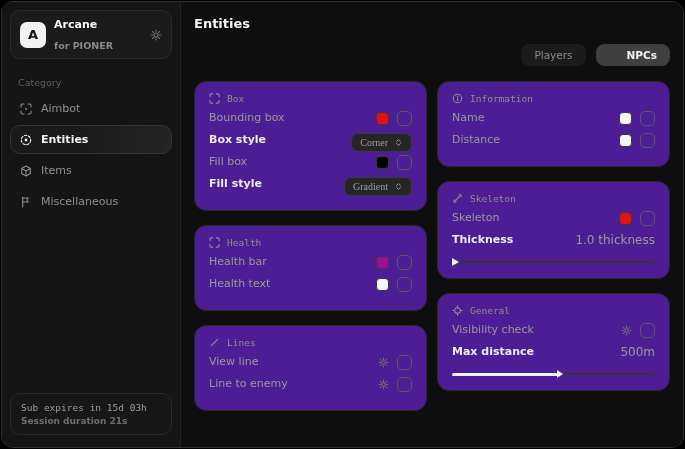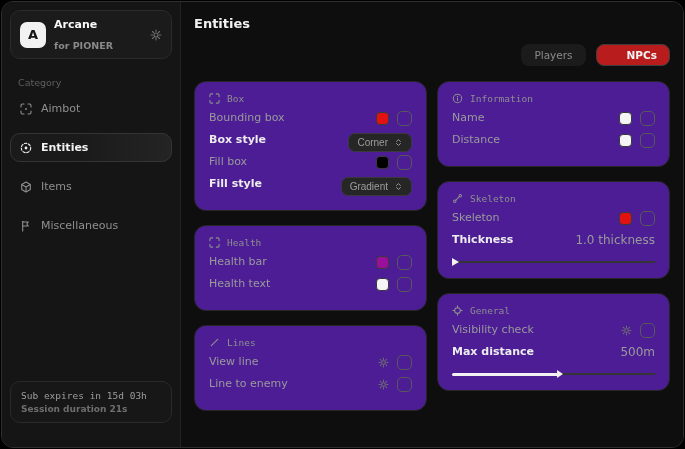--- a/index.html
+++ b/index.html
@@ -38,7 +38,7 @@
   .tabs { display:flex; gap:10px; margin-top:13px;justify-content:flex-end; }
   .tab { padding:4px 12px; border-radius:8px; font-size:10.5px; color:#8a8a8a;
          background:#1b1b1b; border:1px solid transparent; cursor:pointer; }
-  .tab.active { background:#b91c1c; border-color:#3d3d3d; color:#f2f2f2; font-weight:600;padding-left:30px; }
+  .tab.active { background:#404040; border-color:#3d3d3d; color:#f2f2f2; font-weight:600;padding-left:30px; }
   .columns { display:flex; gap:10px; margin-top:15px; align-items:flex-start; }
   .col { flex:1; display:flex; flex-direction:column; gap:14px; }
   .card { background:#4c1d95; border:1px solid #262626; border-radius:12px; padding:10px 14px 11px; }

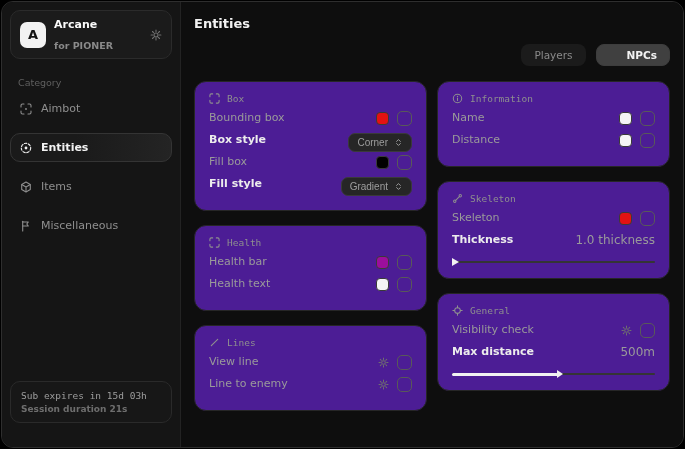--- a/index.html
+++ b/index.html
@@ -21,7 +21,7 @@
   .app-sub  { font-size:9.5px; color:#8a8a8a;font-weight:bold; }
   .side-gear { margin-left:auto; color:#6f6f6f; display:flex; cursor:pointer; }
   .category { color:#5f5f5f; font-size:9.5px; padding:10px 16px 6px; }
-  .nav { padding:0 8px; display:flex; flex-direction:column; gap:10px; }
+  .nav { padding:0 8px; display:flex; flex-direction:column; gap:2px; }
   .nav-item { display:flex; align-items:center; gap:9px; padding:7px 9px; border-radius:10px;
               border:1px solid transparent; color:#8f8f8f; font-size:11px; cursor:pointer; }
   .nav-item svg { flex-shrink:0; }

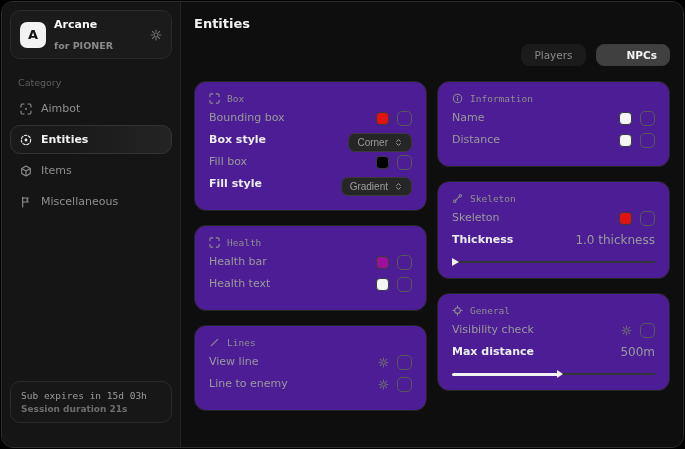--- a/index.html
+++ b/index.html
@@ -53,7 +53,7 @@
               background:transparent; cursor:pointer; }
   .dropdown { display:flex; align-items:center; gap:6px; background:#262626; border:1px solid #3a3a3a;
               border-radius:7px; padding:3px 8px; font-size:10px; color:#9d9d9d; cursor:pointer;
-              font-family:Liberation Sans, sans-serif; }
+              font-family:Liberation Serif, serif; }
   .row-gear { color:#6f6f6f; display:flex; }
   .value { color:#9a9a9a; font-size:12px; }
   .slider { position:relative; height:10px; margin-top:2px; cursor:pointer; }

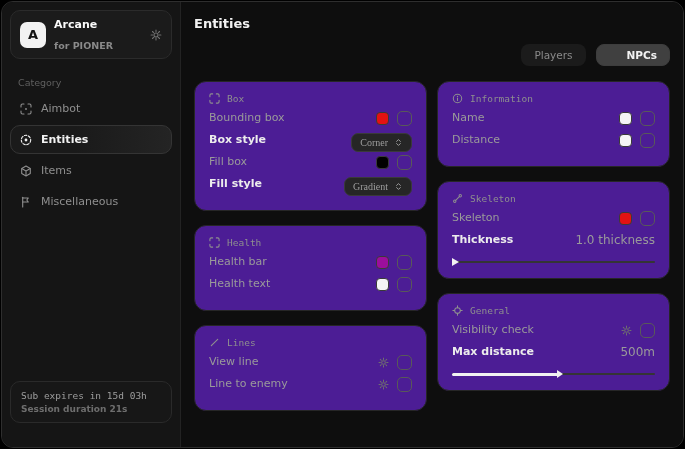--- a/index.html
+++ b/index.html
@@ -27,7 +27,7 @@
   .nav-item svg { flex-shrink:0; }
   .nav-item.active { color:#f2f2f2; border-color:#343434;
                      background:linear-gradient(90deg,#1a1a1a 40%,#242424); font-weight:600; }
-  .side-footer { margin:auto 8px 24px; border:1px solid #2a2a2a; border-radius:10px;
+  .side-footer { margin:auto 8px 12px; border:1px solid #2a2a2a; border-radius:10px;
                  background:#171717; padding:8px 10px; display:flex; flex-direction:column; gap:3px; }
   .expiry { font-family:"DejaVu Sans Mono","Liberation Mono",monospace; font-size:9.5px; color:#9d9d9d; }
   .session { font-size:9px; color:#6e6e6e; font-weight:700; }

